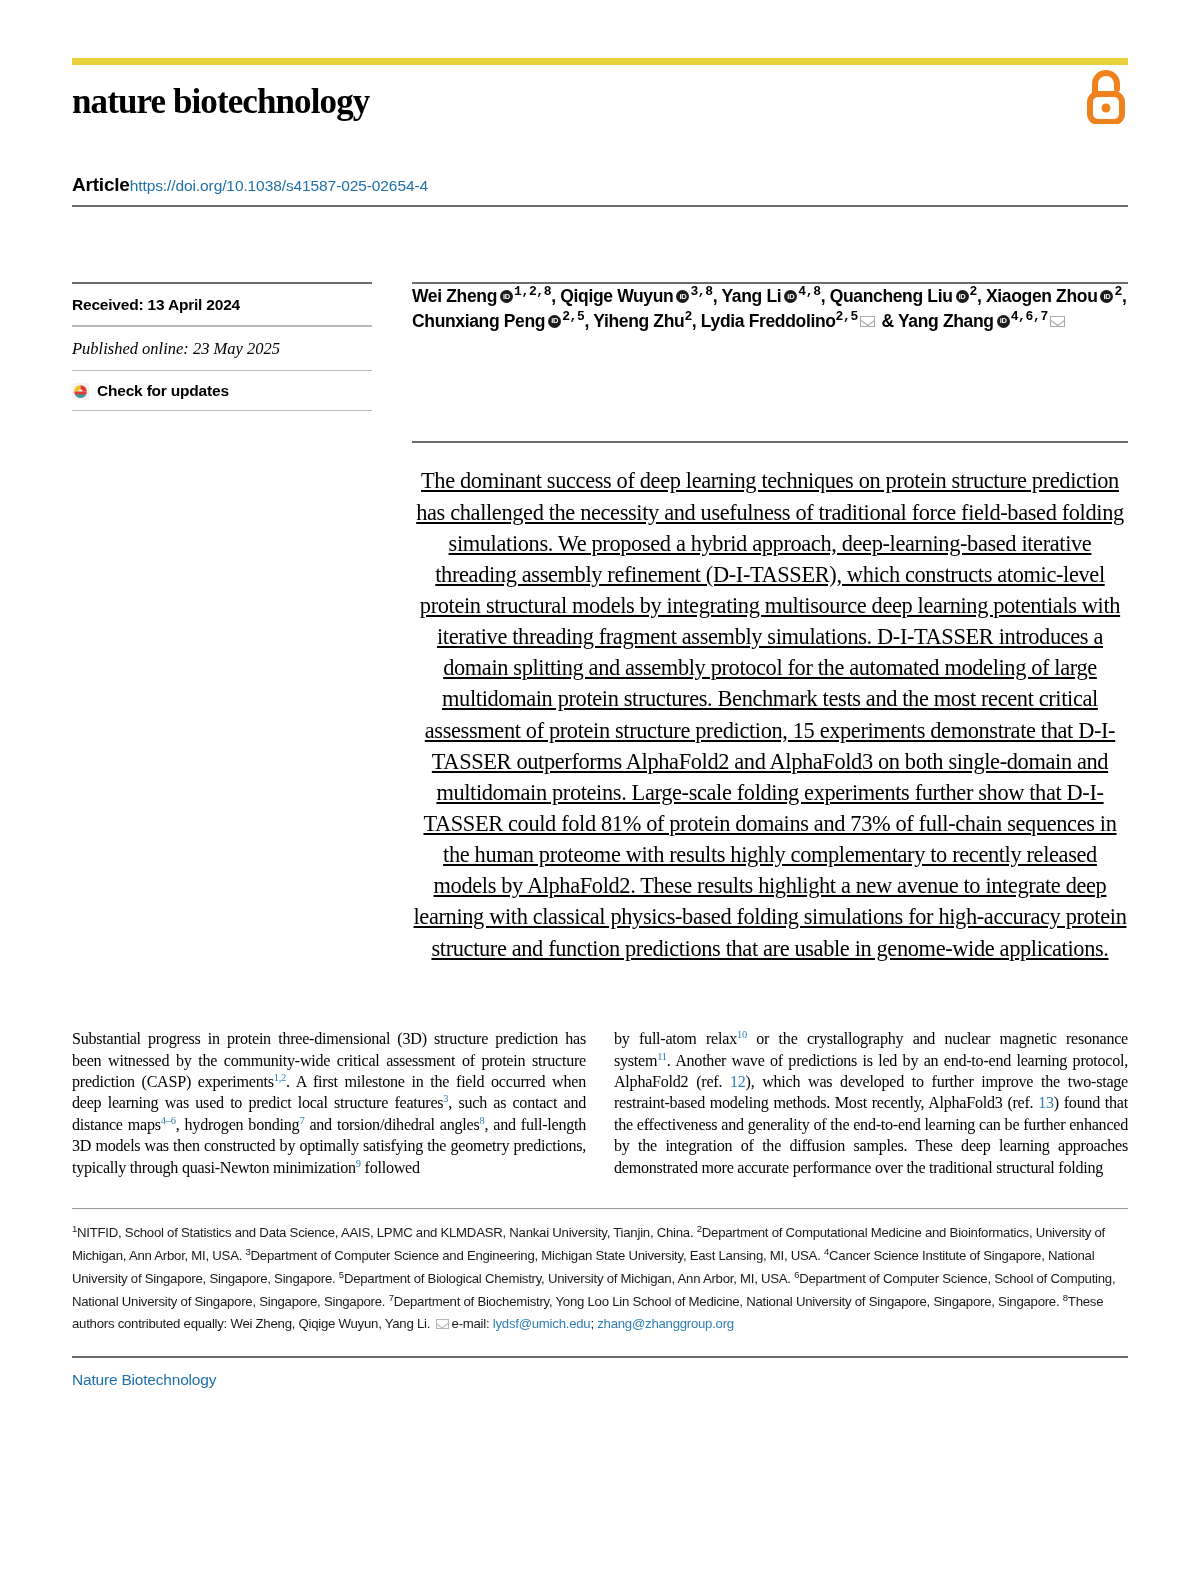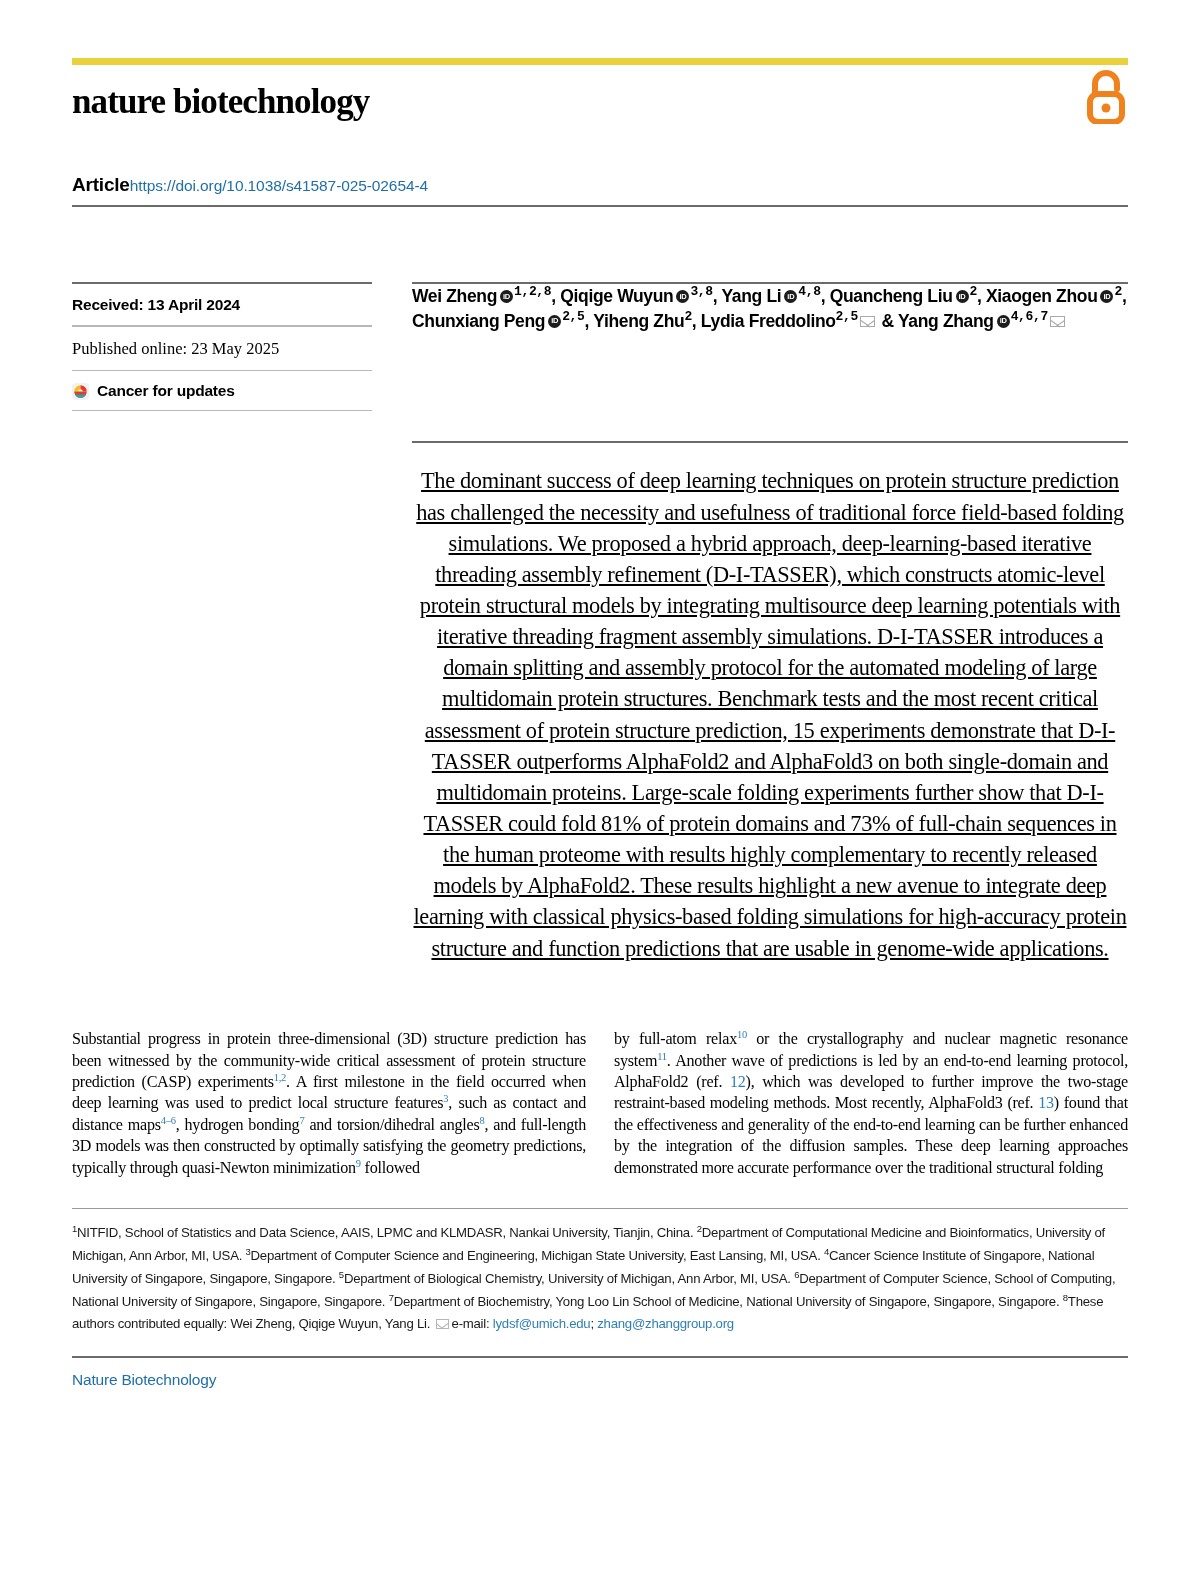--- a/index.html
+++ b/index.html
@@ -109,6 +109,7 @@
     font-weight: normal;
     font-size: 16.5px;
     letter-spacing: 0;
+    font-style: italic;
   }
   .crossmark-row {
     display: flex;

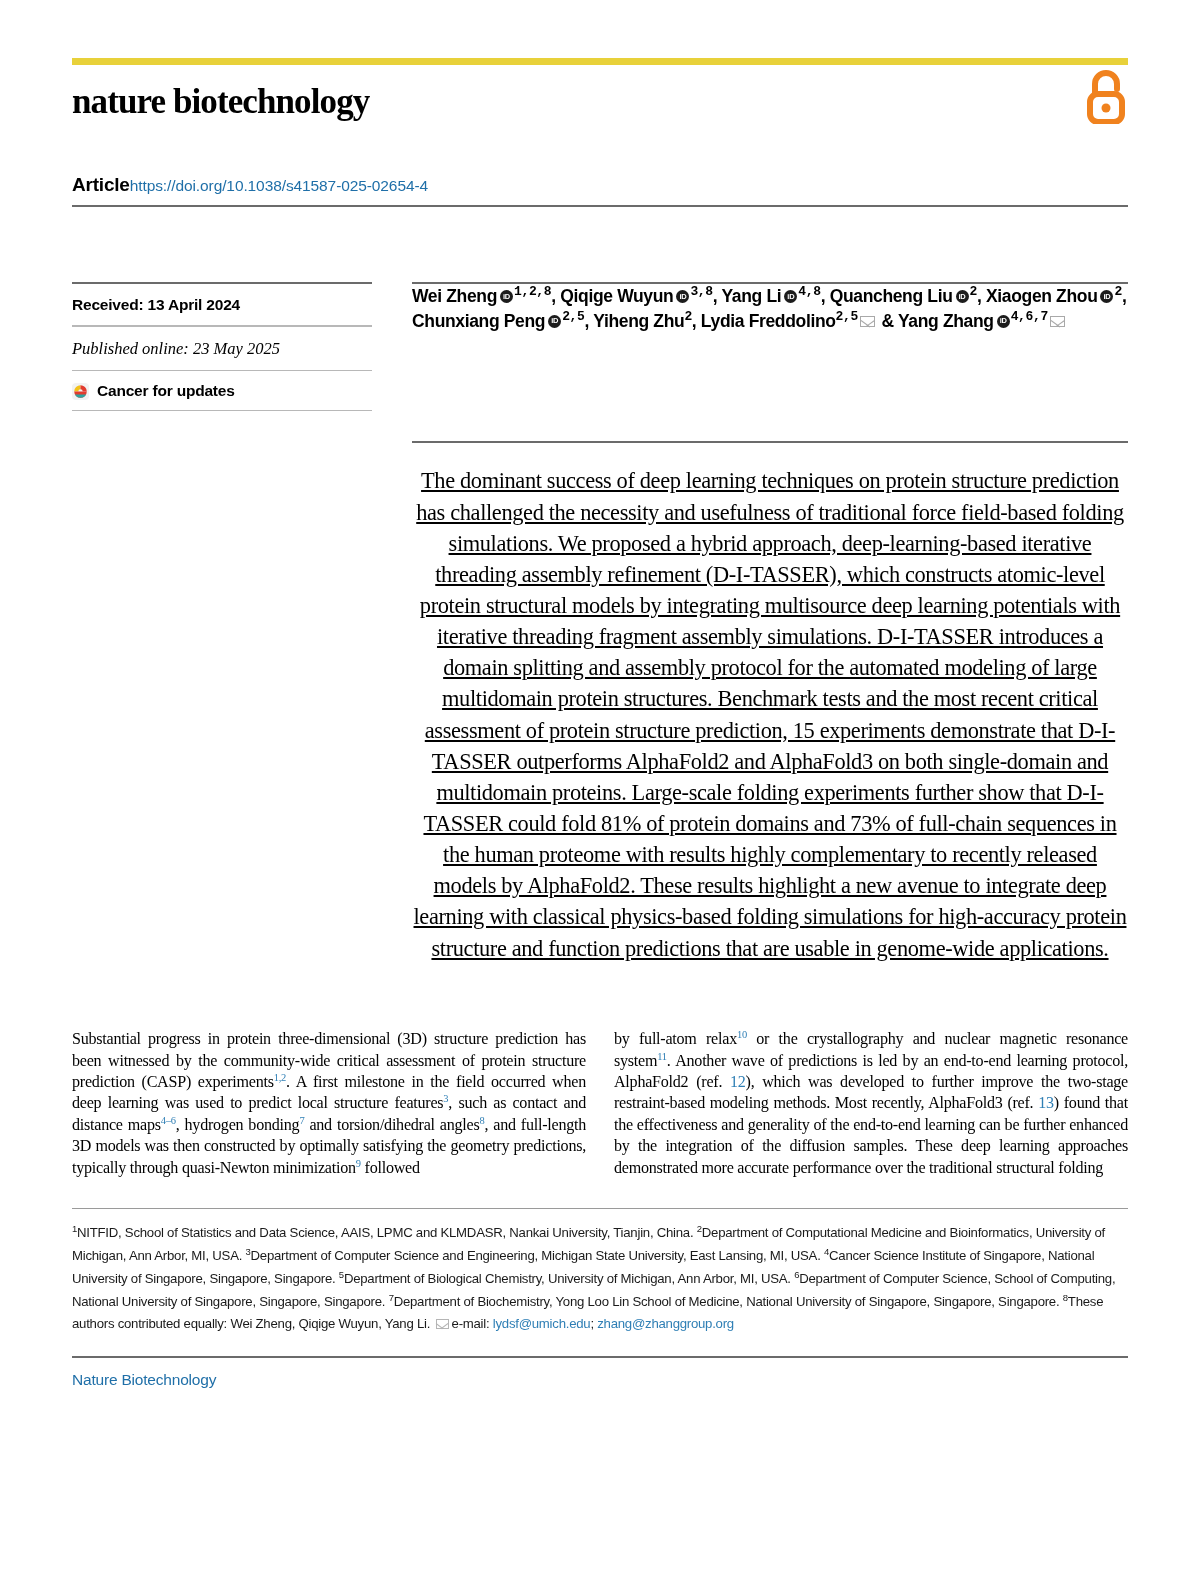--- a/index.html
+++ b/index.html
@@ -324,7 +324,7 @@
             <path d="M3.0 11.6 A6.3 6.3 0 0 0 14.0 11.6 z" fill="#2ba3a0"></path>
           </svg>
         </span>
-        <span class="crossmark-label">Cancer for updates</span>
+        <span class="crossmark-label">Check for updates</span>
       </div>
       <div class="meta-line"></div>
     </div>

